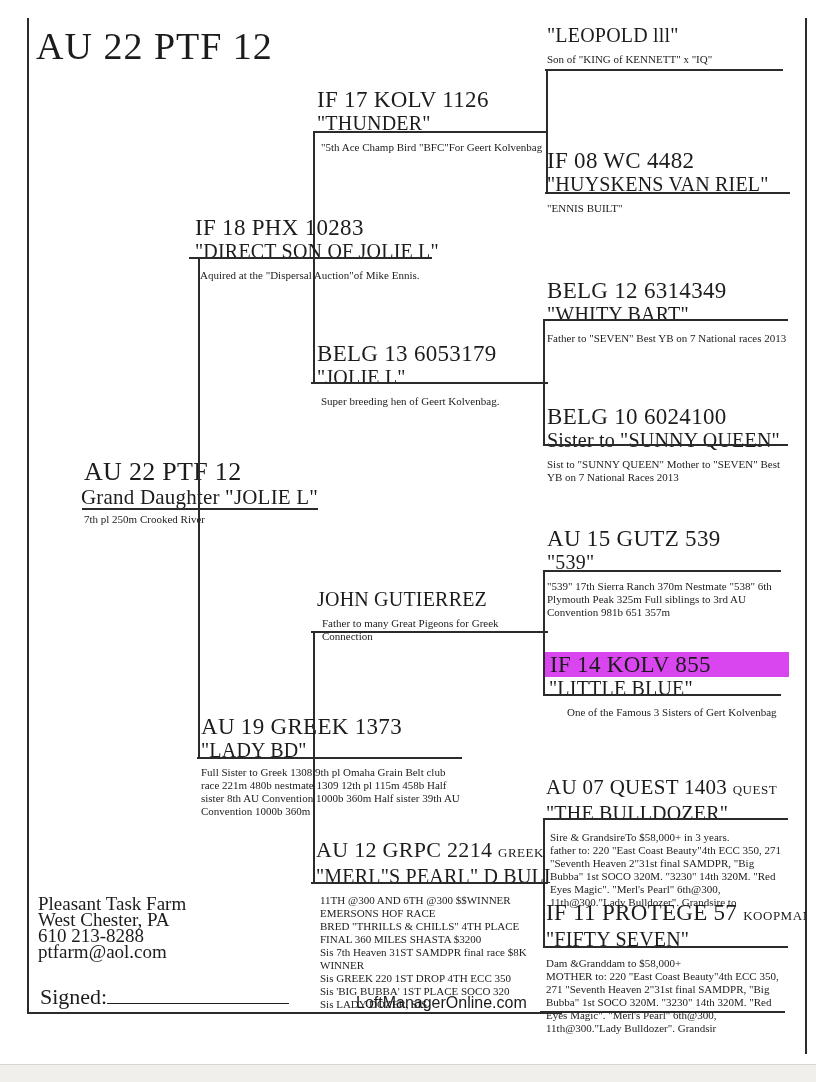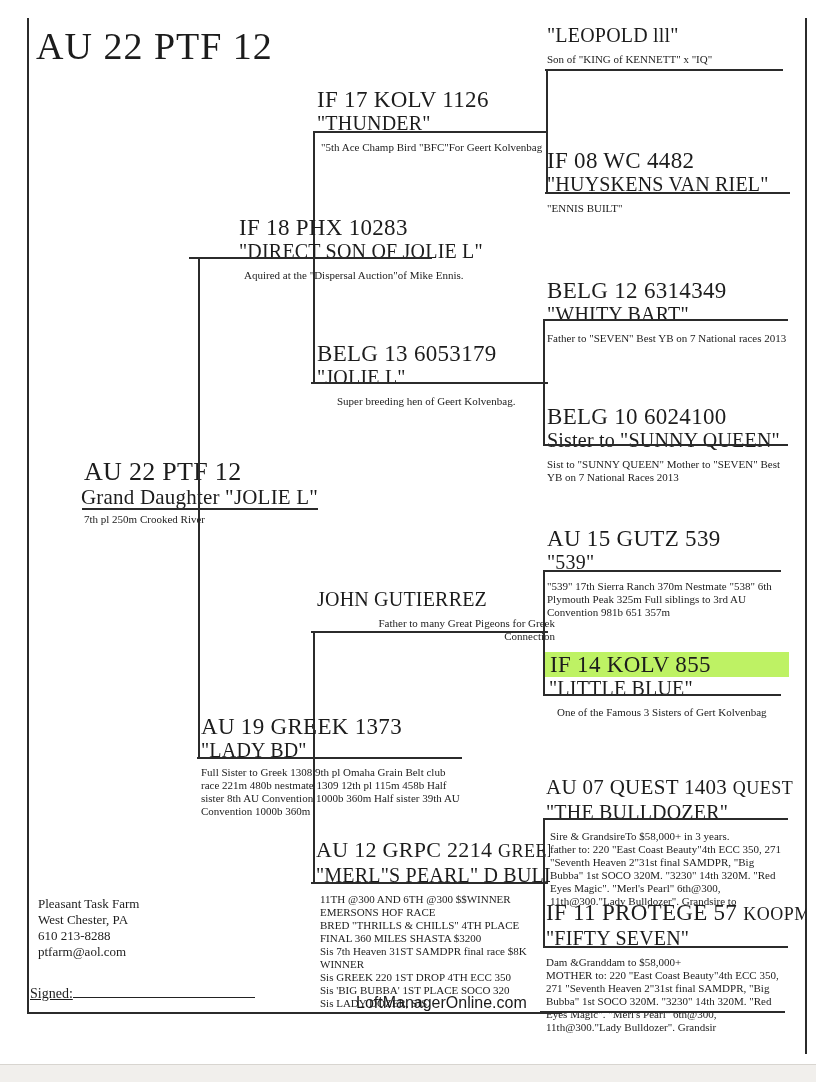--- a/index.html
+++ b/index.html
@@ -62,7 +62,7 @@
   <div class="line" style="left:311px;top:382px;width:237px;height:2px;"></div>
   <div class="line" style="left:313px;top:131px;width:2px;height:253px;"></div>
 
-  <div class="entry" style="left:195px;top:215px;width:290px;margin-left:44px;">
+  <div class="entry" style="left:195px;top:215px;width:290px;">
     <div class="ring"><span>IF 18 PHX 10283</span></div>
     <div class="bname">"DIRECT SON OF JOLIE L"</div>
     <div class="note" style="margin-left:5px;">Aquired at the "Dispersal Auction"of Mike Ennis.</div>

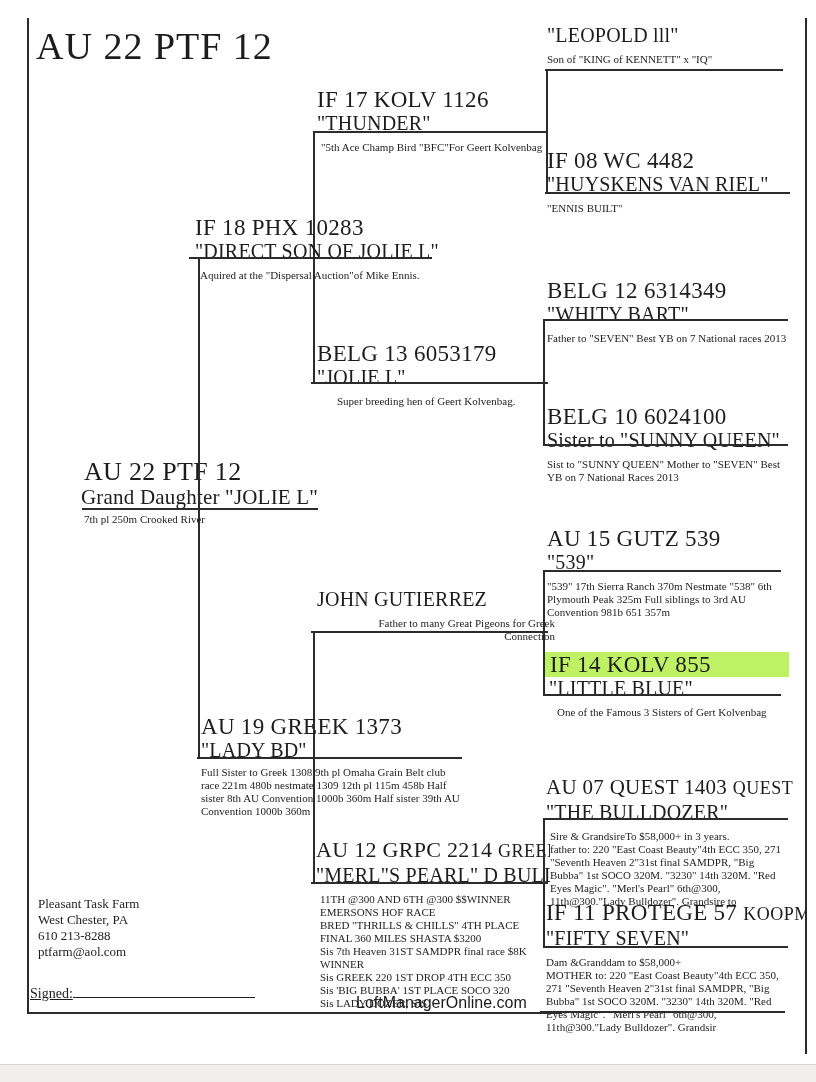--- a/index.html
+++ b/index.html
@@ -57,7 +57,7 @@
   <div class="entry" style="left:317px;top:341px;width:232px;">
     <div class="ring"><span>BELG 13 6053179</span></div>
     <div class="bname">"JOLIE L"</div>
-    <div class="note" style="margin-left:20px;">Super breeding hen of Geert Kolvenbag.</div>
+    <div class="note" style="margin-left:4px;">Super breeding hen of Geert Kolvenbag.</div>
   </div>
   <div class="line" style="left:311px;top:382px;width:237px;height:2px;"></div>
   <div class="line" style="left:313px;top:131px;width:2px;height:253px;"></div>

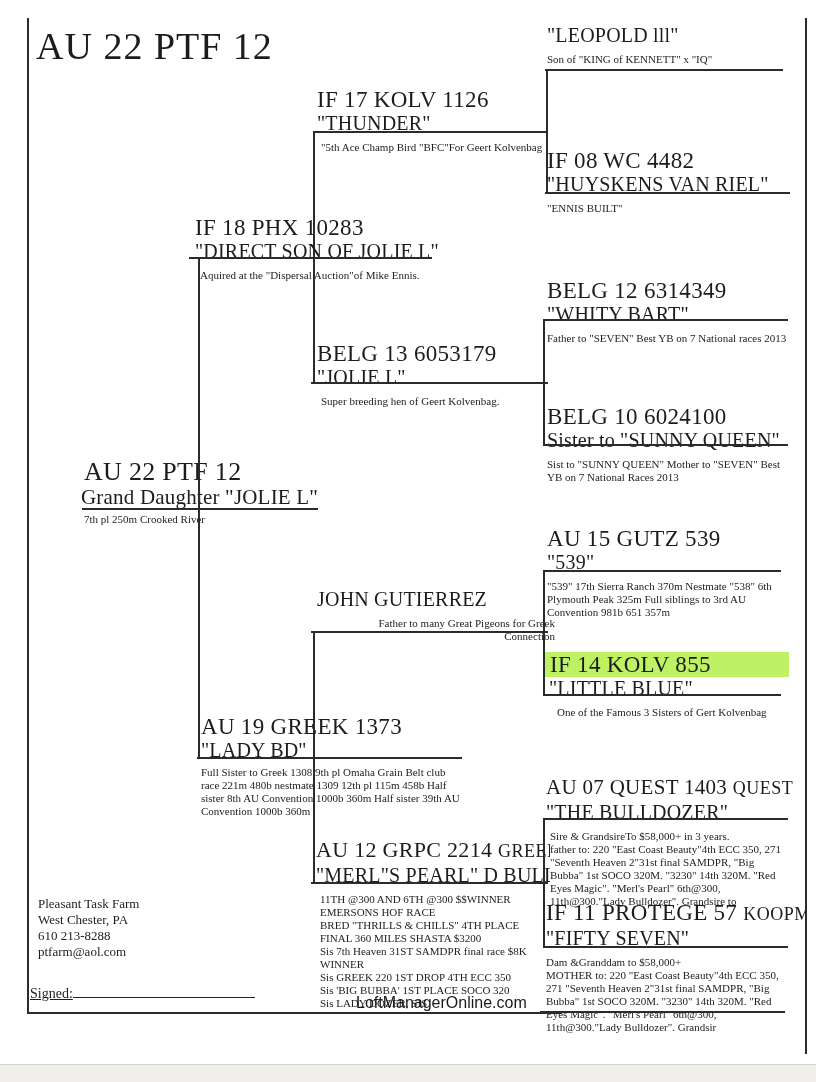--- a/index.html
+++ b/index.html
@@ -109,7 +109,7 @@
 
   <div class="entry" style="left:317px;top:588px;width:232px;">
     <div class="bname">JOHN GUTIERREZ</div>
-    <div class="note" style="margin-left:18px;width:220px;text-align:right;">Father to many Great Pigeons for Greek Connection</div>
+    <div class="note" style="margin-left:5px;width:220px;">Father to many Great Pigeons for Greek Connection</div>
   </div>
   <div class="line" style="left:311px;top:631px;width:237px;height:2px;"></div>
 

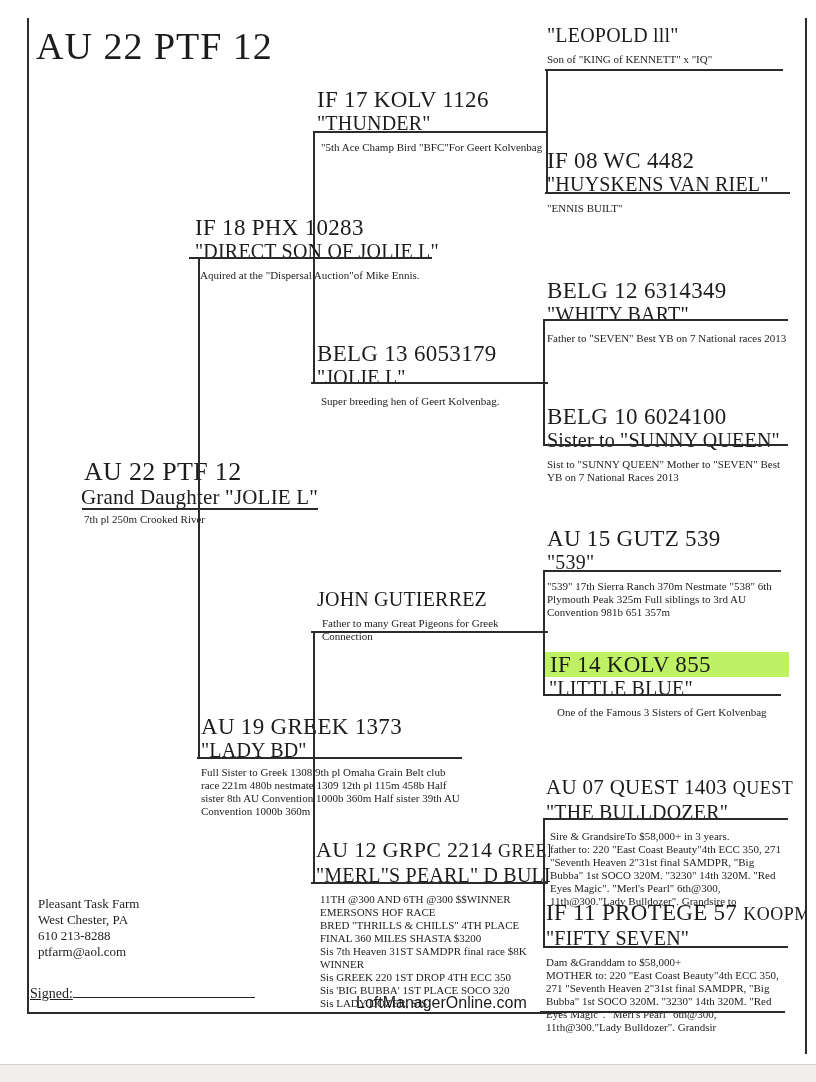--- a/index.html
+++ b/index.html
@@ -13,7 +13,7 @@
   .note{font-size:11px;line-height:13px;margin-top:6px;color:#222;}
   .pre{white-space:pre-line;}
   .clip{overflow:hidden;}
-  .hl-ring{background:#bef264;padding-left:5px;}
+  .hl-ring{background:#d946ef;padding-left:5px;}
   #title{position:absolute;left:36px;top:24px;font-size:38px;letter-spacing:1px;white-space:nowrap;}
   #farm{position:absolute;left:38px;top:896px;font-size:13px;line-height:15.5px;}
   #farm div{margin-bottom:0.5px;}

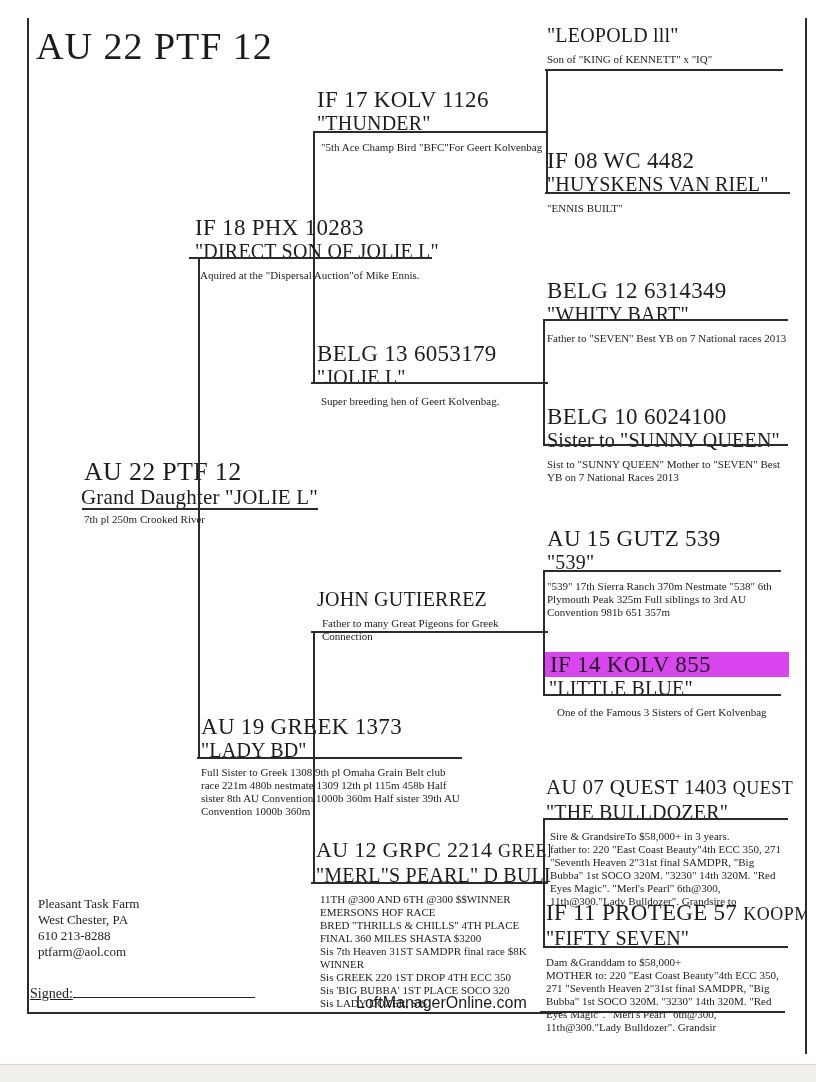--- a/index.html
+++ b/index.html
@@ -102,7 +102,7 @@
   <div class="entry" style="left:545px;top:652px;width:244px;">
     <div class="ring hl-ring"><span>IF 14 KOLV 855</span></div>
     <div class="bname" style="margin-left:4px;">"LITTLE BLUE"</div>
-    <div class="note" style="margin-left:12px;">One of the Famous 3 Sisters of Gert Kolvenbag</div>
+    <div class="note" style="margin-left:22px;">One of the Famous 3 Sisters of Gert Kolvenbag</div>
   </div>
   <div class="line" style="left:543px;top:694px;width:238px;height:2px;"></div>
   <div class="line" style="left:543px;top:570px;width:2px;height:126px;"></div>

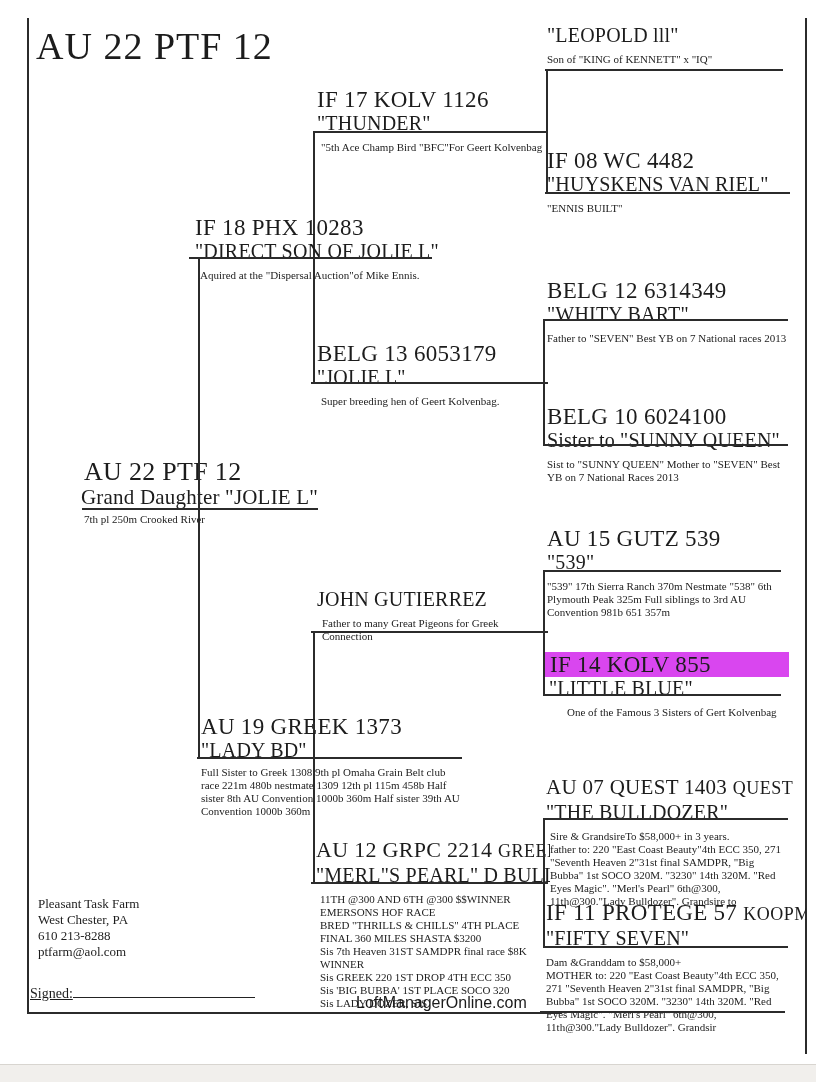--- a/index.html
+++ b/index.html
@@ -8,7 +8,7 @@
   .line{position:absolute;background:#2b2b2b;}
   .entry{position:absolute;}
   .ring{font-size:23px;line-height:25px;white-space:nowrap;letter-spacing:0.3px;}
-  .ring .sfx{font-size:18px;letter-spacing:0.5px;text-align:right;}
+  .ring .sfx{font-size:13px;letter-spacing:0.5px;text-align:right;}
   .bname{font-size:20px;line-height:23px;white-space:nowrap;letter-spacing:0.2px;}
   .note{font-size:11px;line-height:13px;margin-top:6px;color:#222;}
   .pre{white-space:pre-line;}

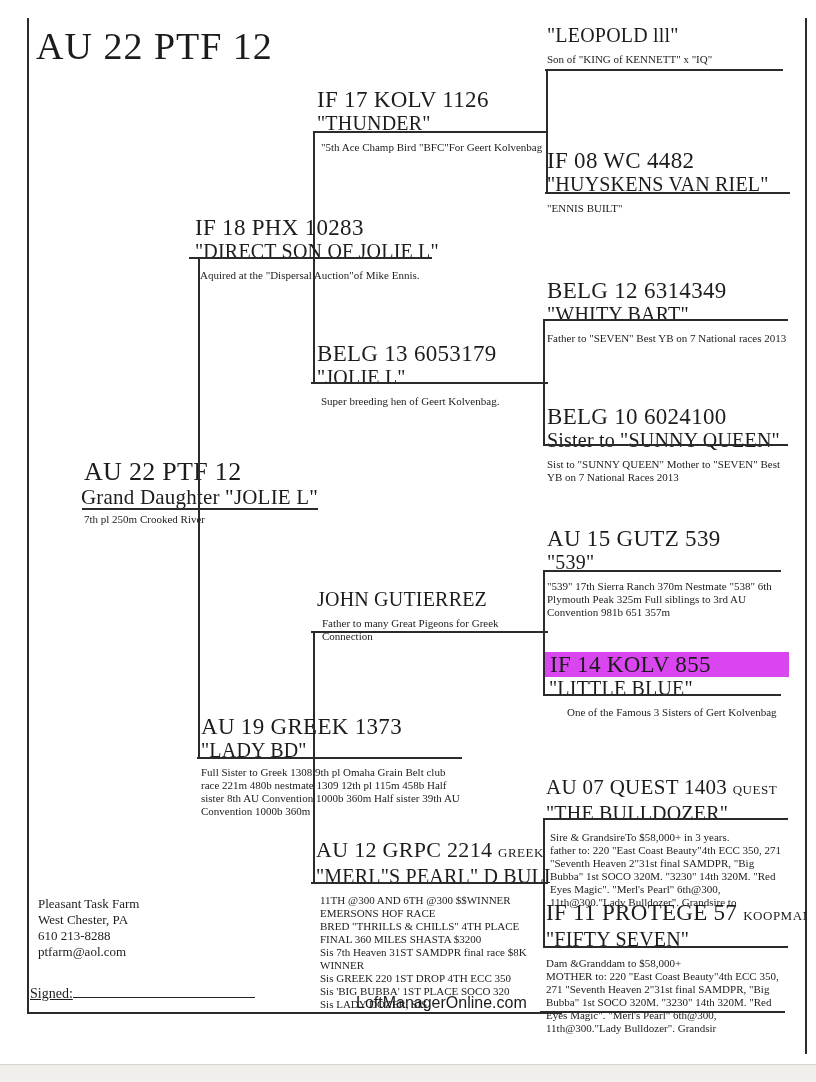--- a/index.html
+++ b/index.html
@@ -15,7 +15,7 @@
   .clip{overflow:hidden;}
   .hl-ring{background:#d946ef;padding-left:5px;}
   #title{position:absolute;left:36px;top:24px;font-size:38px;letter-spacing:1px;white-space:nowrap;}
-  #farm{position:absolute;left:38px;top:896px;font-size:13px;line-height:15.5px;}
+  #farm{position:absolute;left:38px;top:896px;font-size:19px;line-height:15.5px;}
   #farm div{margin-bottom:0.5px;}
   #signed{position:absolute;left:30px;top:984px;font-size:14px;text-decoration:underline;}
   #signed .sig-line{display:inline-block;width:182px;height:13px;border-bottom:1.5px solid #222;}

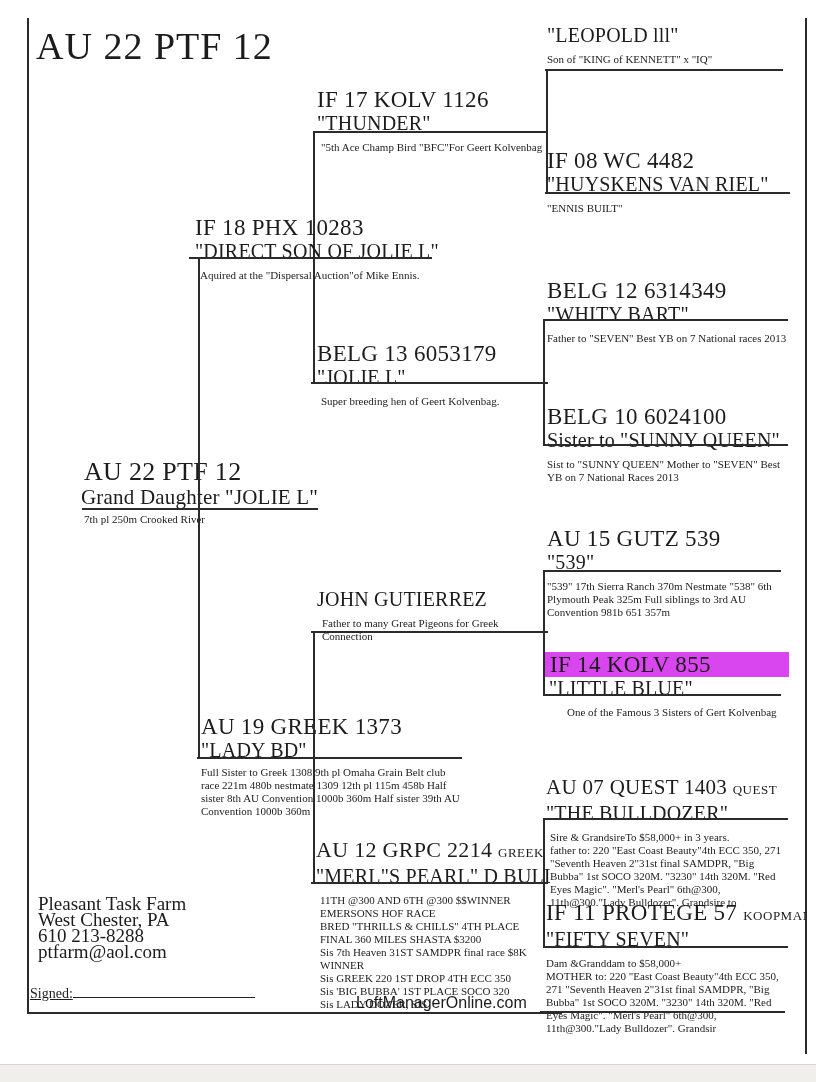--- a/index.html
+++ b/index.html
@@ -17,7 +17,7 @@
   #title{position:absolute;left:36px;top:24px;font-size:38px;letter-spacing:1px;white-space:nowrap;}
   #farm{position:absolute;left:38px;top:896px;font-size:19px;line-height:15.5px;}
   #farm div{margin-bottom:0.5px;}
-  #signed{position:absolute;left:30px;top:984px;font-size:14px;text-decoration:underline;}
+  #signed{position:absolute;left:40px;top:984px;font-size:22px;}
   #signed .sig-line{display:inline-block;width:182px;height:13px;border-bottom:1.5px solid #222;}
   #brand{position:absolute;left:356px;top:994px;font-family:"Liberation Sans", sans-serif;font-size:16px;color:#1a1a1a;}
   #brand .it{}

